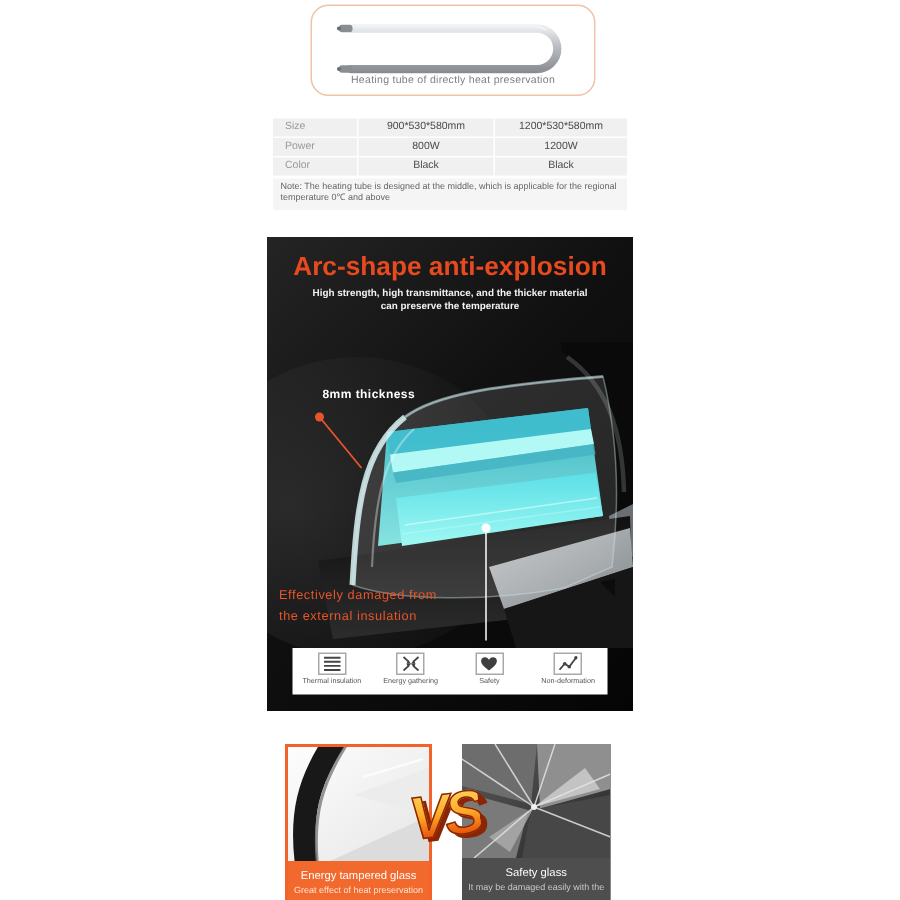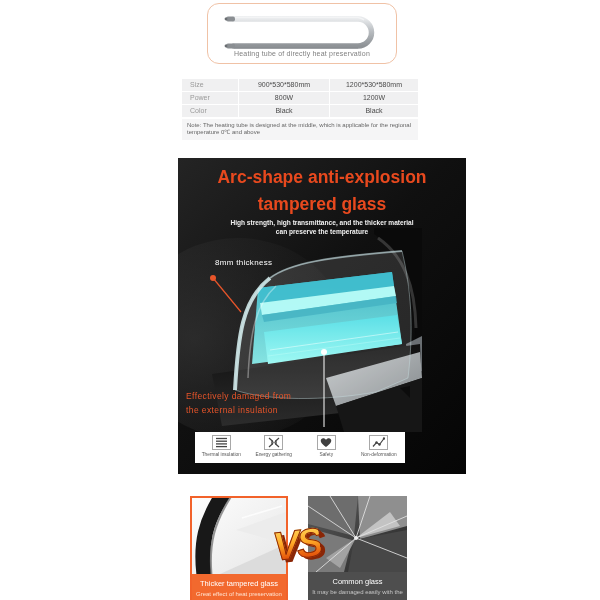--- a/index.html
+++ b/index.html
@@ -24,7 +24,7 @@
     background:#f5f5f6; font-size:6px; line-height:7px; color:#666; padding:3px 5px; }
 
   
-  .glass-section { position:absolute; left:178px; top:158px; width:288px; height:316px;
+  .glass-section { position:absolute; left:178px; top:158px; width:244px; height:316px;
     background:linear-gradient(135deg,#242424 0%,#101010 45%,#050505 100%); overflow:hidden; }
   .gs-title { text-align:center; color:#e8491e; font-weight:bold; font-size:17.5px; line-height:27px; }
   .gs-title.first { padding-top:6px; }

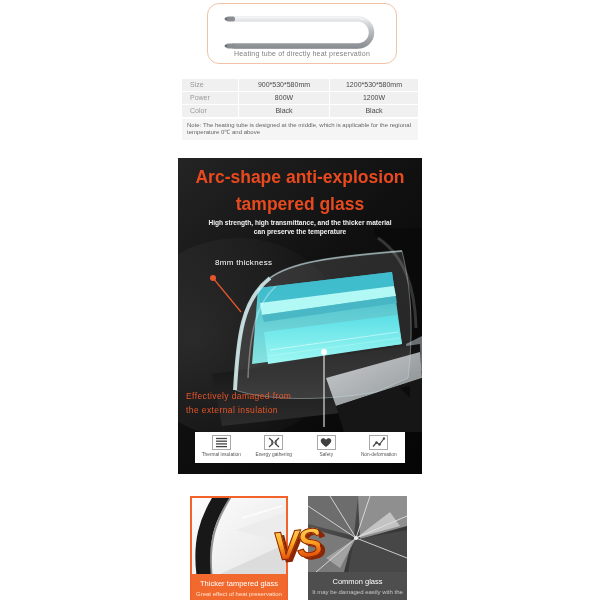--- a/index.html
+++ b/index.html
@@ -111,7 +111,6 @@
 
   <section class="glass-section">
     <div class="gs-title first">Arc-shape anti-explosion</div>
-    <div class="gs-title">tampered glass</div>
     <div class="gs-sub">High strength, high transmittance, and the thicker material</div>
     <div class="gs-sub">can preserve the temperature</div>
 

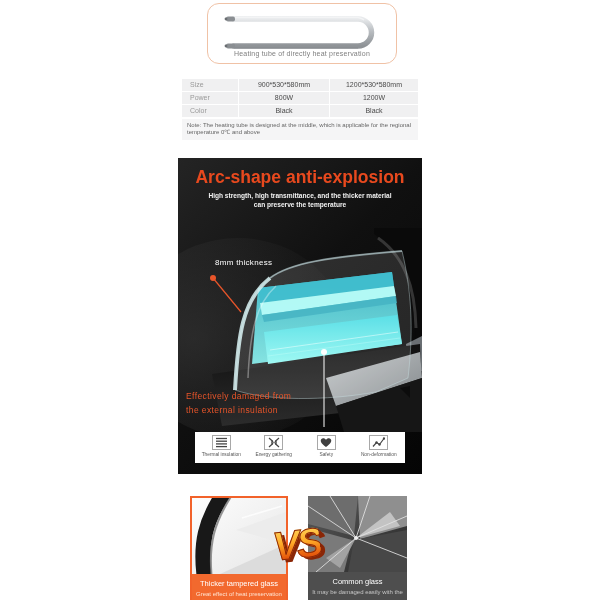--- a/index.html
+++ b/index.html
@@ -31,7 +31,7 @@
   .gs-sub { text-align:center; color:#f2f2f2; font-size:6.6px; line-height:9px; font-weight:bold; }
   .scene { position:absolute; left:0; top:70px; width:244px; height:204px; }
   .scene svg { position:absolute; left:0; top:0; }
-  .ann-thickness { position:absolute; left:9px; top:30px; color:#fff; font-size:8px; font-weight:normal; letter-spacing:.3px;padding-left:28px; }
+  .ann-thickness { position:absolute; left:9px; top:30px; color:#fff; font-size:8px; font-weight:bold; letter-spacing:.3px;padding-left:28px; }
   .ann-isolate { position:absolute; left:8px; top:161px; color:#e8552a; font-size:8.5px;
     line-height:14px; letter-spacing:.4px; }
 

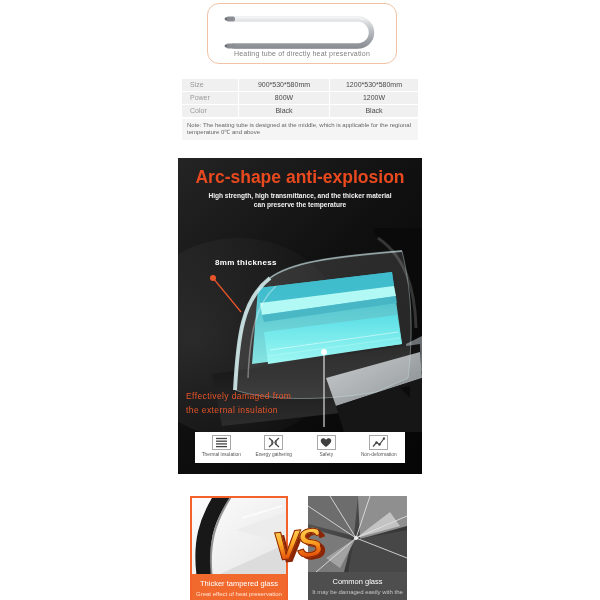--- a/index.html
+++ b/index.html
@@ -246,7 +246,7 @@
         <line x1="50" y1="20" x2="90" y2="8" stroke="#fff" stroke-width="1.5" opacity=".8"></line>
       </svg>
       <div class="card-bar">
-        <div class="card-title">Thicker tampered glass</div>
+        <div class="card-title">Energy tampered glass</div>
         <div class="card-desc">Great effect of heat preservation</div>
       </div>
     </div>

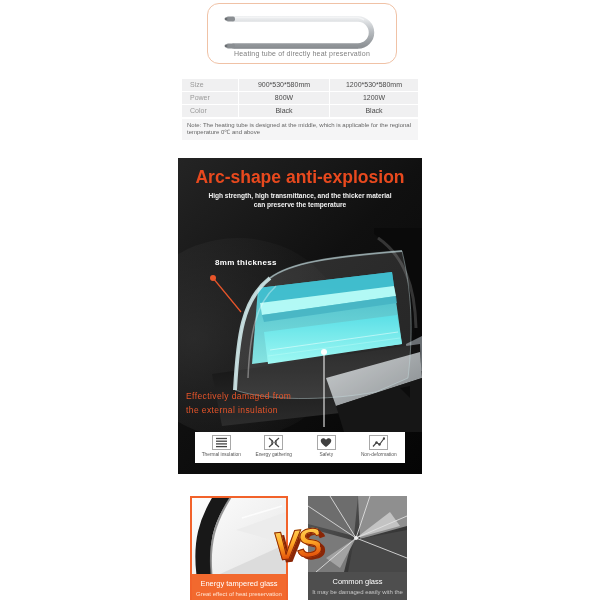--- a/index.html
+++ b/index.html
@@ -277,7 +277,7 @@
         <circle cx="48" cy="42" r="2" fill="#f0f0f0"></circle>
       </svg>
       <div class="card-bar">
-        <div class="card-title">Common glass</div>
+        <div class="card-title">Safety glass</div>
         <div class="card-desc">It may be damaged easily with the</div>
       </div>
     </div>

